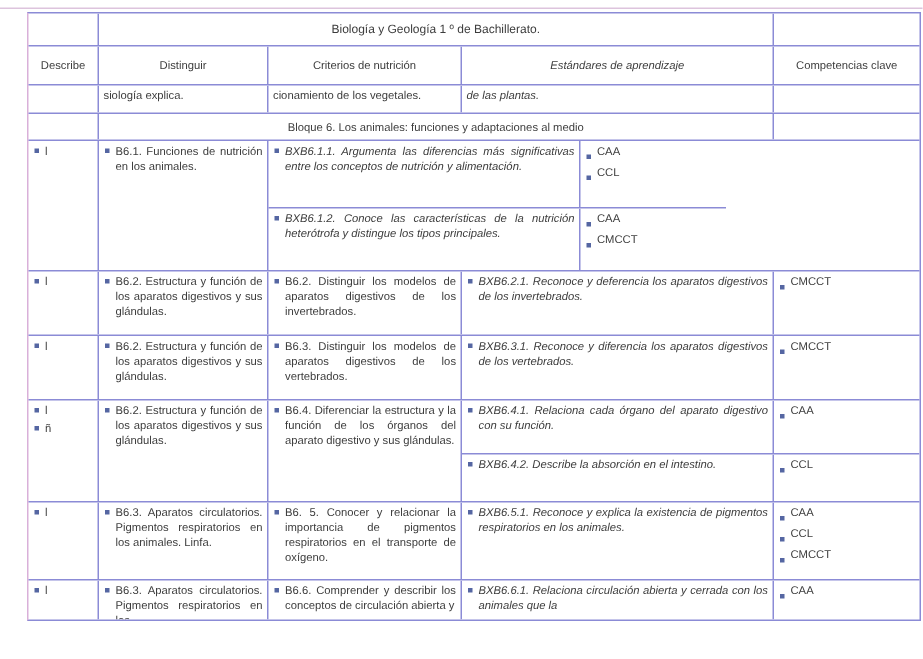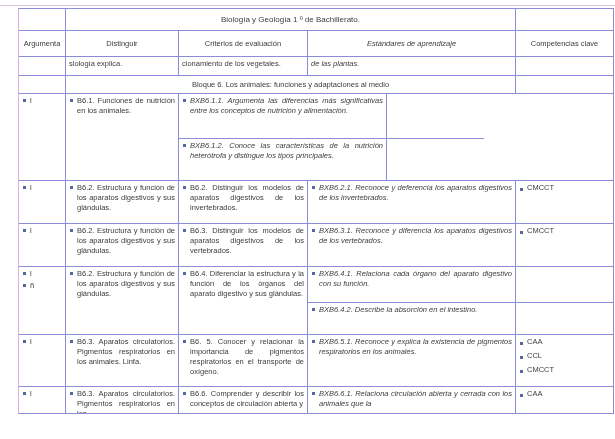--- a/index.html
+++ b/index.html
@@ -51,7 +51,7 @@
   </div>
 
   <div class="tr" style="height:26px">
-    <div class="c w-obj center">Argumenta</div>
+    <div class="c w-obj center">Describe</div>
     <div class="c w-cont center">Distinguir</div>
     <div class="c w-crit center">Criterios de evaluación</div>
     <div class="c w-est center">Estándares de aprendizaje</div>

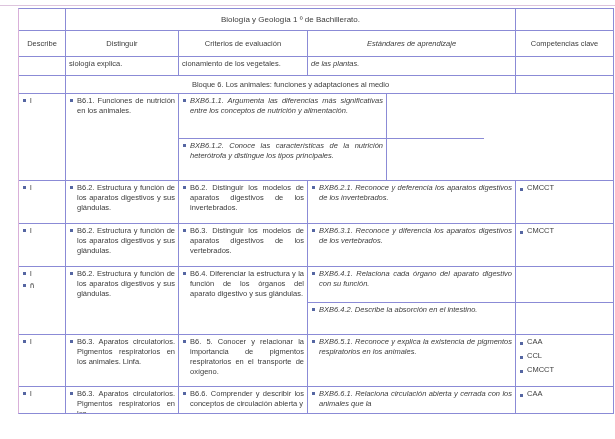--- a/index.html
+++ b/index.html
@@ -53,7 +53,7 @@
   <div class="tr" style="height:26px">
     <div class="c w-obj center">Describe</div>
     <div class="c w-cont center">Distinguir</div>
-    <div class="c w-crit center">Criterios de evaluación</div>
+    <div class="c w-crit center">Criterios de nutrición</div>
     <div class="c w-est center">Estándares de aprendizaje</div>
     <div class="c w-comp center last">Competencias clave</div>
   </div>

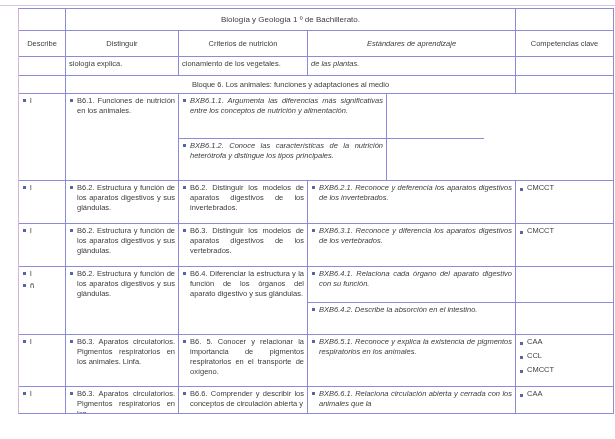--- a/index.html
+++ b/index.html
@@ -28,7 +28,7 @@
   .center { display:flex; align-items:center; justify-content:center; text-align:left; padding:0 2px; }
   .title-text { font-size:8px; }
   .sub-col { display:flex; flex-direction:column; width:305px; flex:none; }
-  .sub { display:flex; border-bottom:1px solid #8b8bd6; overflow:hidden;flex-direction:column; }
+  .sub { display:flex; border-bottom:1px solid #8b8bd6; overflow:hidden; }
   .sub.sub-last { border-bottom:none; flex:1; }
   .sub .c { height:100%; }
   .li { display:flex; align-items:flex-start; margin-bottom:2px; }

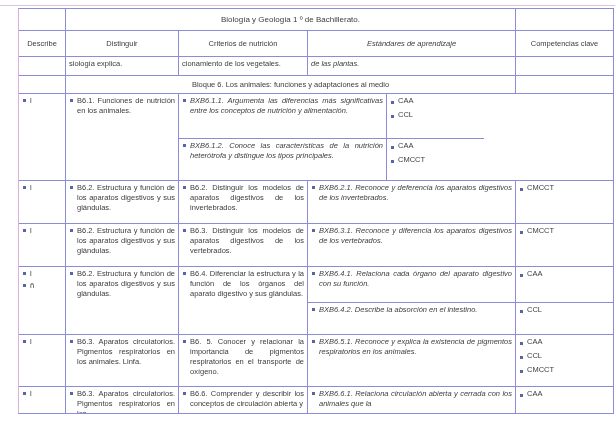--- a/index.html
+++ b/index.html
@@ -34,7 +34,7 @@
   .li { display:flex; align-items:flex-start; margin-bottom:2px; }
   .bullet { width:3px; height:3px; background:#5566a2; margin:3px 4px 0 1px; flex:none; }
   .li-text { flex:1; text-align:justify; }
-  .cli { display:flex; align-items:center; margin-bottom:4px; }
+  .cli { display:flex; align-items:flex-end; margin-bottom:4px; }
   .carry { padding-top:2px; }
 </style>
 </head>

